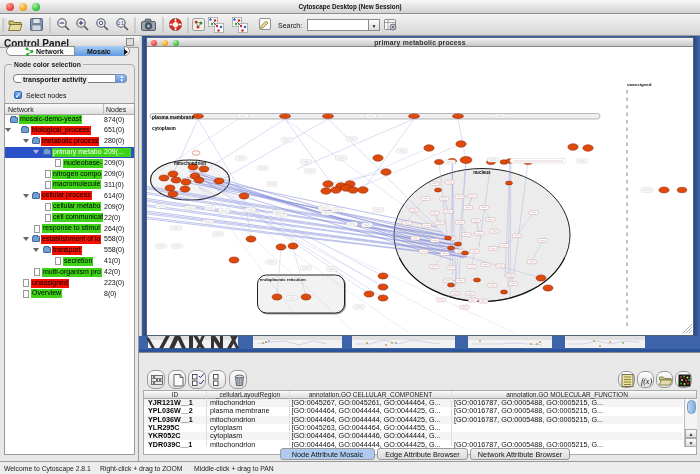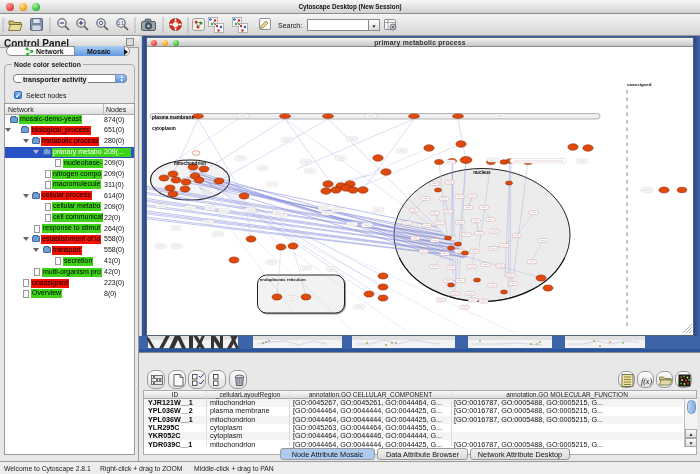--- a/index.html
+++ b/index.html
@@ -104,7 +104,7 @@
 .drow div { position:absolute; top:0; overflow:hidden; height:8.3px; line-height:8.5px; }
 .drow .c0 { left:4px; width:59px; font-weight:bold; color:#000; }
 .drow .c1 { left:66px; width:79px; color:#111; }
-.drow .c2 { left:149px; width:158px; color:#111; }
+.drow .c2 { left:143px; width:158px; color:#111;text-align:center; }
 .drow .c3 { left:310px; width:228px; color:#111; }
 .colsep { position:absolute; top:0; width:1px; height:55px; background:#ddd; }
 #vsb { position:absolute; left:540px; top:8px; width:13px; height:48px; background:#f4f4f4;

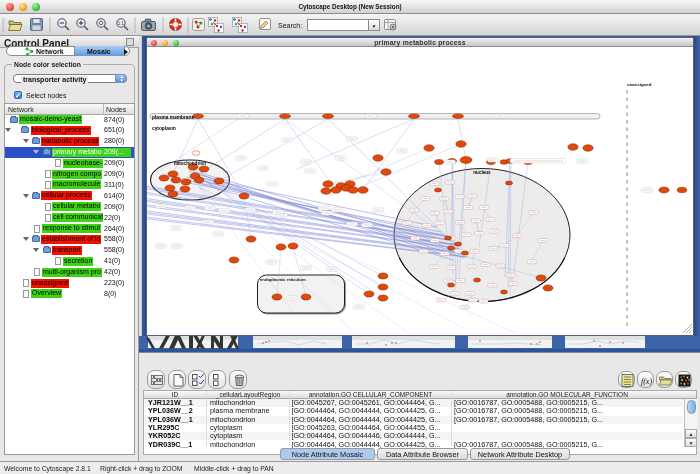--- a/index.html
+++ b/index.html
@@ -920,7 +920,7 @@
     </div>
   </div>
   <div class="btab" id="btab1" style="left:141px; width:95px;">Node Attribute Mosaic</div>
-  <div class="btab" id="btab2" style="left:238px; width:91px;">Data Attribute Browser</div>
+  <div class="btab" id="btab2" style="left:238px; width:91px;">Edge Attribute Browser</div>
   <div class="btab" id="btab3" style="left:331px; width:100px;">Network Attribute Desktop</div>
 </div>
 

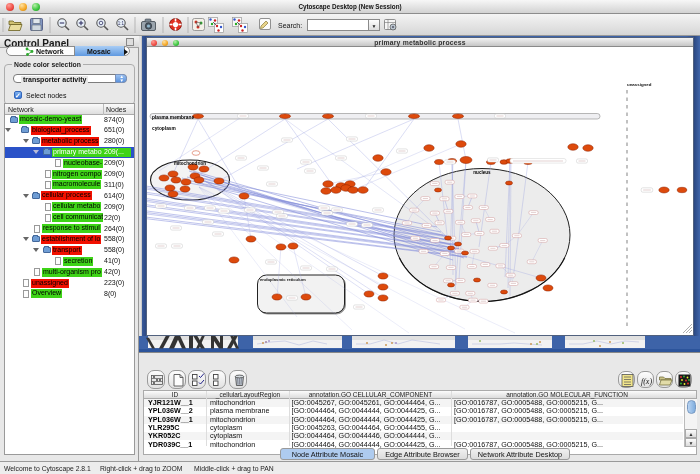--- a/index.html
+++ b/index.html
@@ -921,7 +921,7 @@
   </div>
   <div class="btab" id="btab1" style="left:141px; width:95px;">Node Attribute Mosaic</div>
   <div class="btab" id="btab2" style="left:238px; width:91px;">Edge Attribute Browser</div>
-  <div class="btab" id="btab3" style="left:331px; width:100px;">Network Attribute Desktop</div>
+  <div class="btab" id="btab3" style="left:331px; width:100px;">Network Attribute Browser</div>
 </div>
 
 <div class="abs" id="status">

